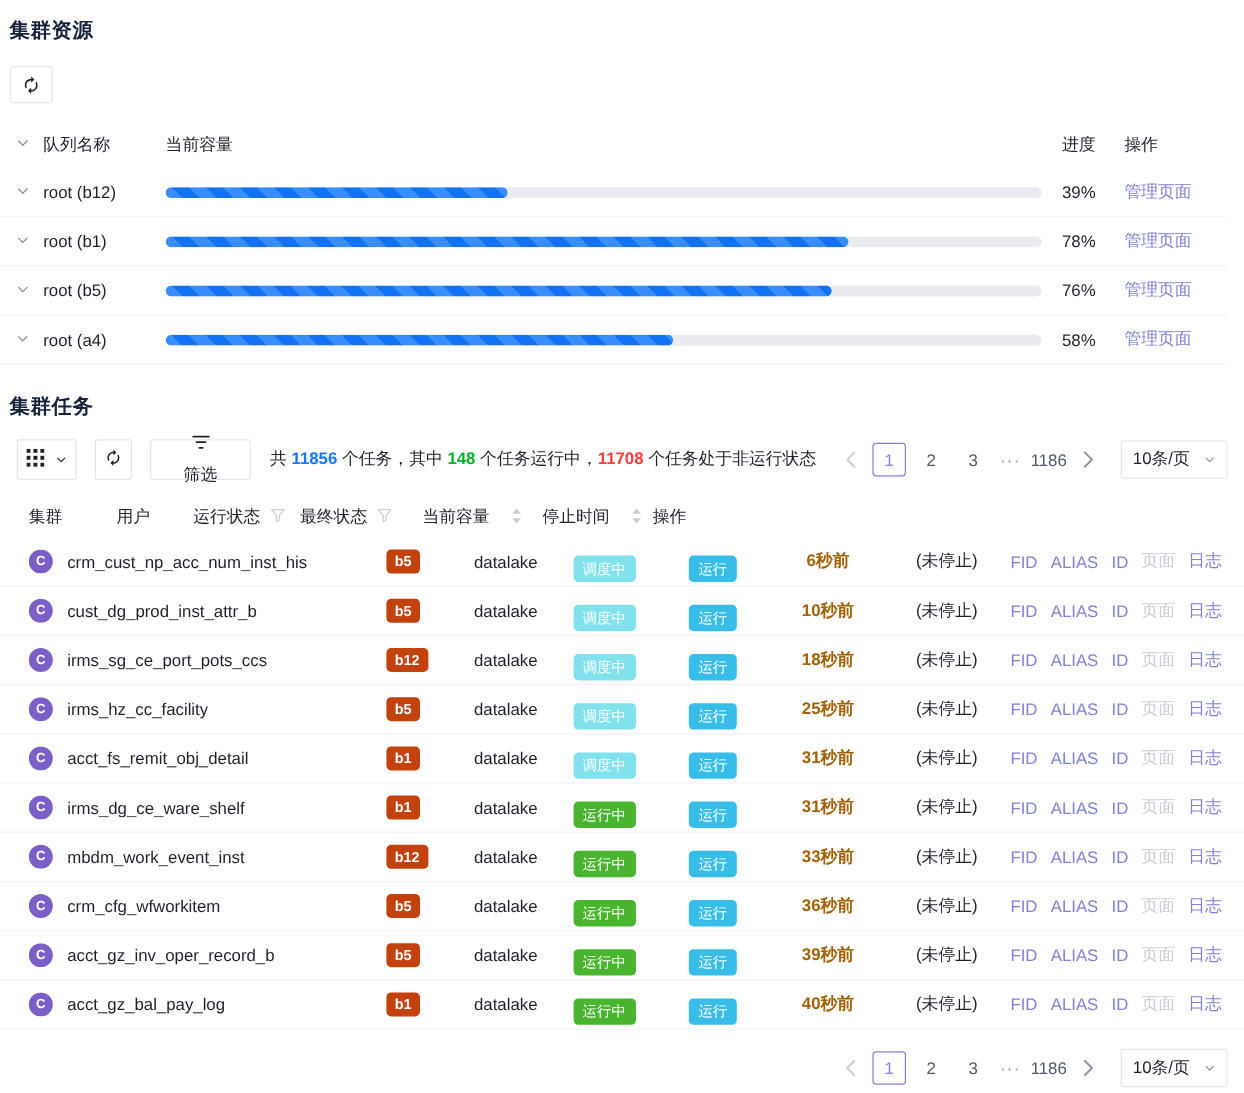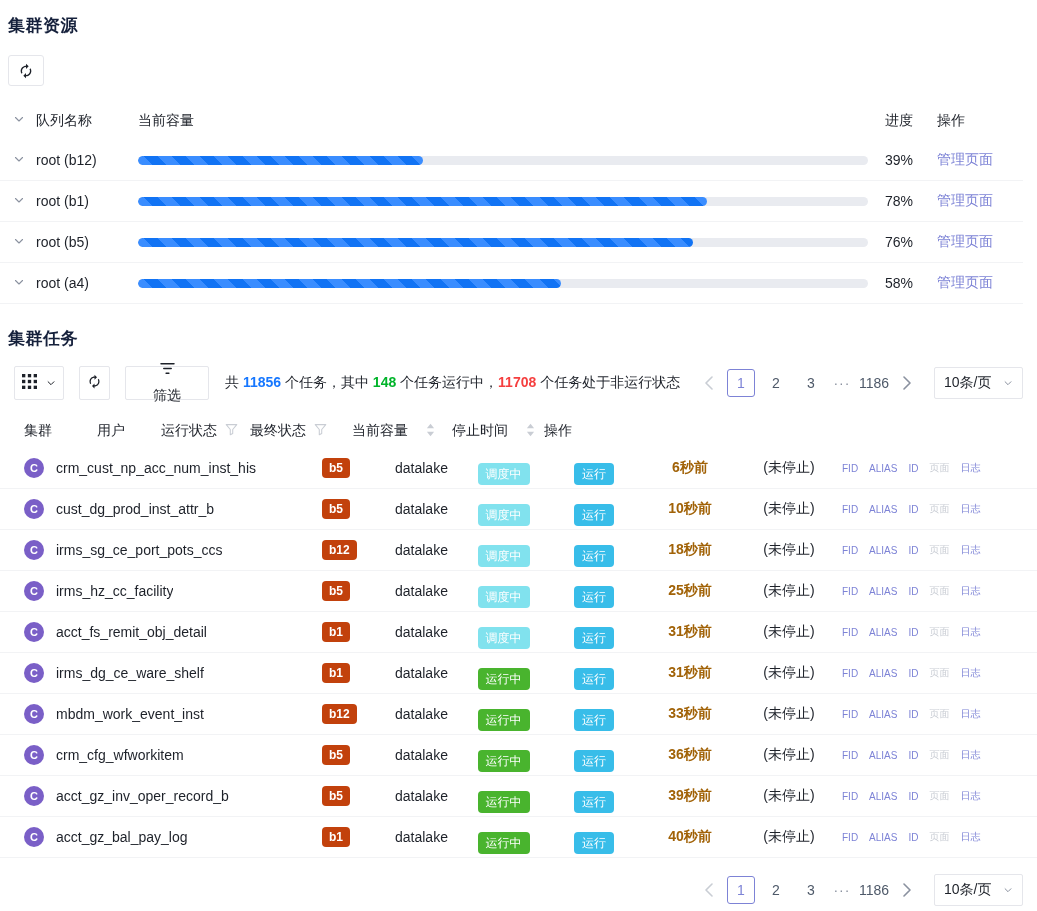--- a/index.html
+++ b/index.html
@@ -79,7 +79,7 @@
   .bg-final { background:#38bde9; }
   .stime-val { font-weight:700; color:#a16207; }
   .etime-val { color:#1d2129; }
-  .op { color:#7d83d6; text-decoration:none; font-size:10px; cursor:pointer; white-space:nowrap; }
+  .op { color:#7d83d6; text-decoration:none; font-size:14px; cursor:pointer; white-space:nowrap; }
   .op.disabled { color:#c9cdd4; cursor:default; }
 
   .bottom-bar { display:flex; margin-top:16px; padding-right:14px; }

